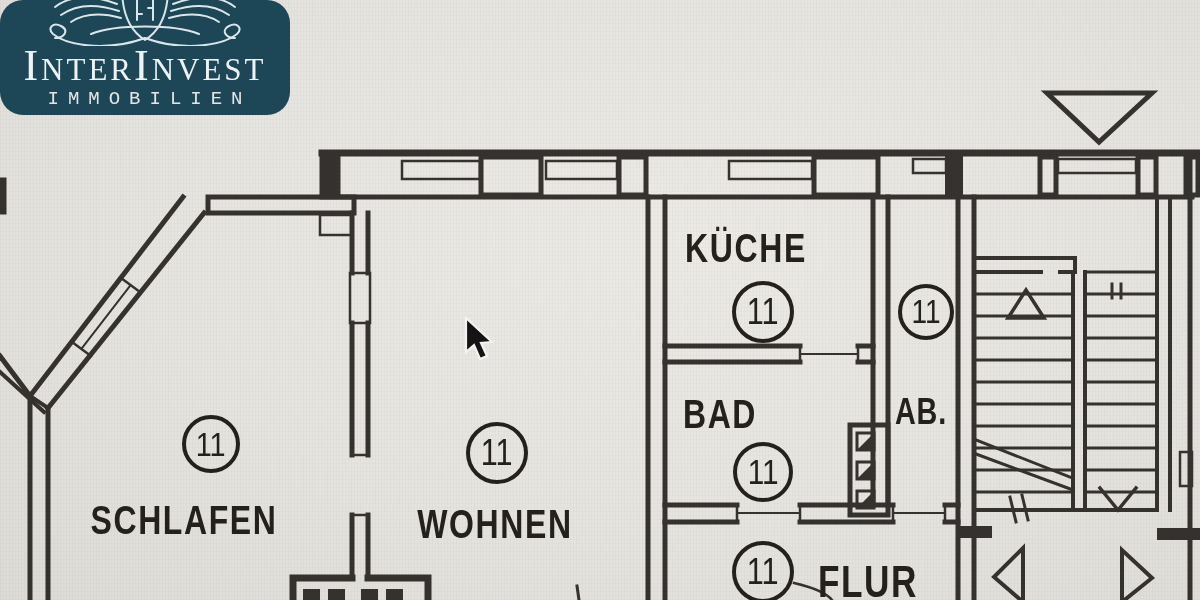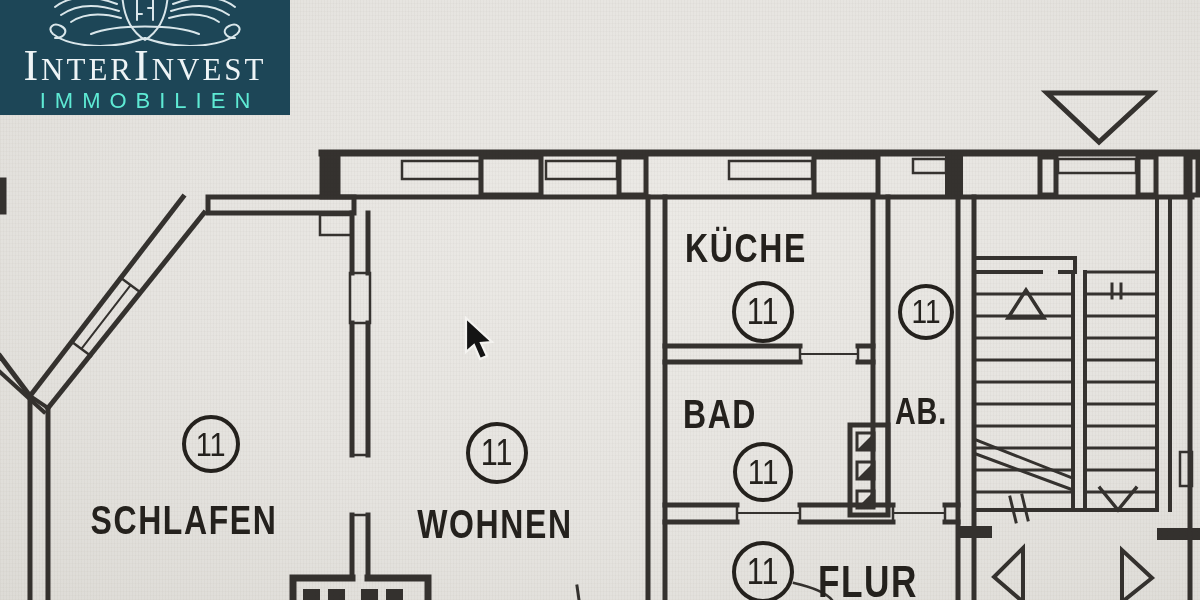--- a/index.html
+++ b/index.html
@@ -25,7 +25,7 @@
   .badge span{transform:scaleX(.85);}
   #logo{
     position:absolute;left:0;top:0;width:290px;height:115px;
-    background:#1d4657;color:#edf3f5;overflow:hidden;
+    background:#1d4657;color:#edf3f5;overflow:hidden;border-radius:23px;
   }
   #logo .brand{
     position:absolute;left:0;right:0;top:40px;text-align:center;

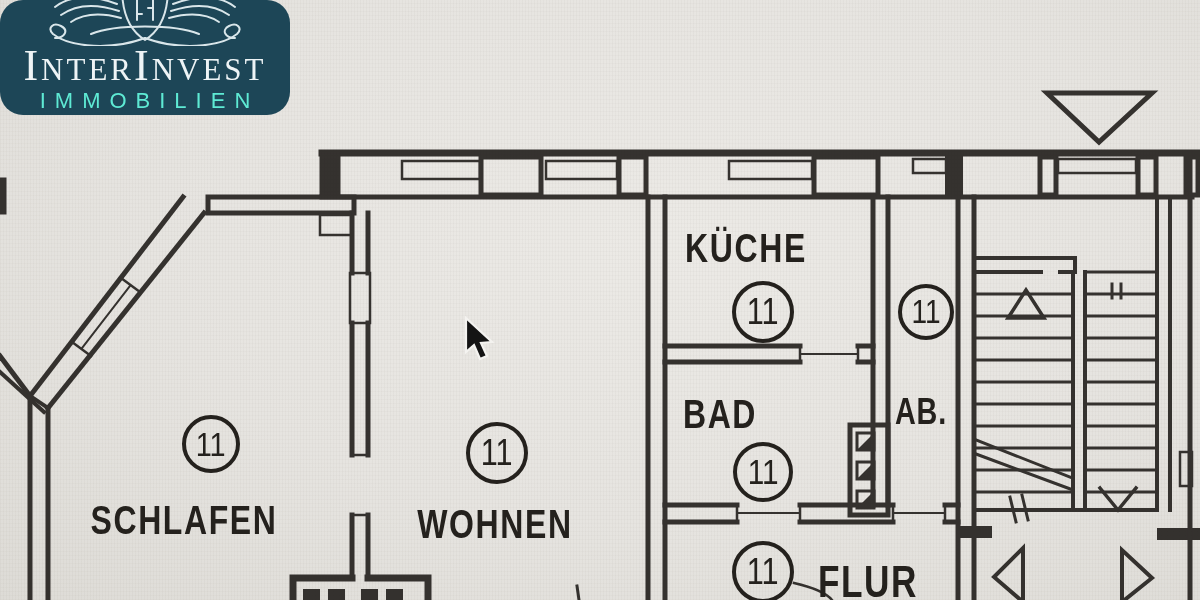--- a/index.html
+++ b/index.html
@@ -34,8 +34,8 @@
   }
   #logo .subtitle{
     position:absolute;left:0;right:0;top:88px;text-align:center;
-    font-family:Liberation Sans, sans-serif;
-    font-size:22px;letter-spacing:9px;text-indent:9px;color:#5eead4;
+    font-family:Liberation Mono, monospace;
+    font-size:19px;letter-spacing:9px;text-indent:9px;color:#e5e5e5;
   }
   #logo svg{position:absolute;left:50%;top:-6px;transform:translateX(-50%);}
 </style>

